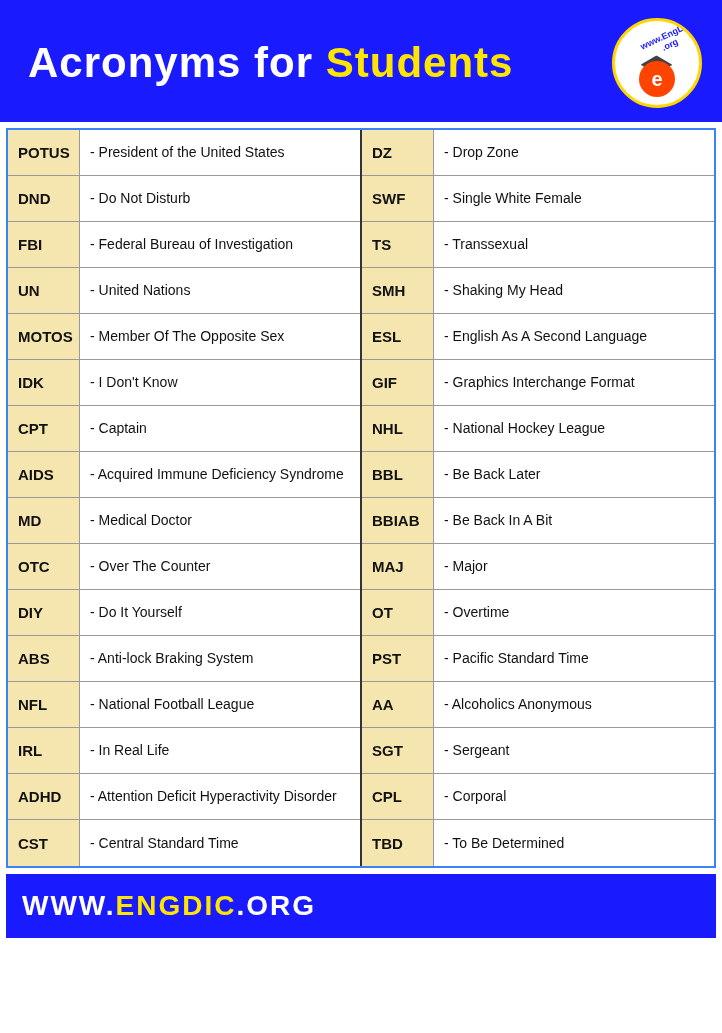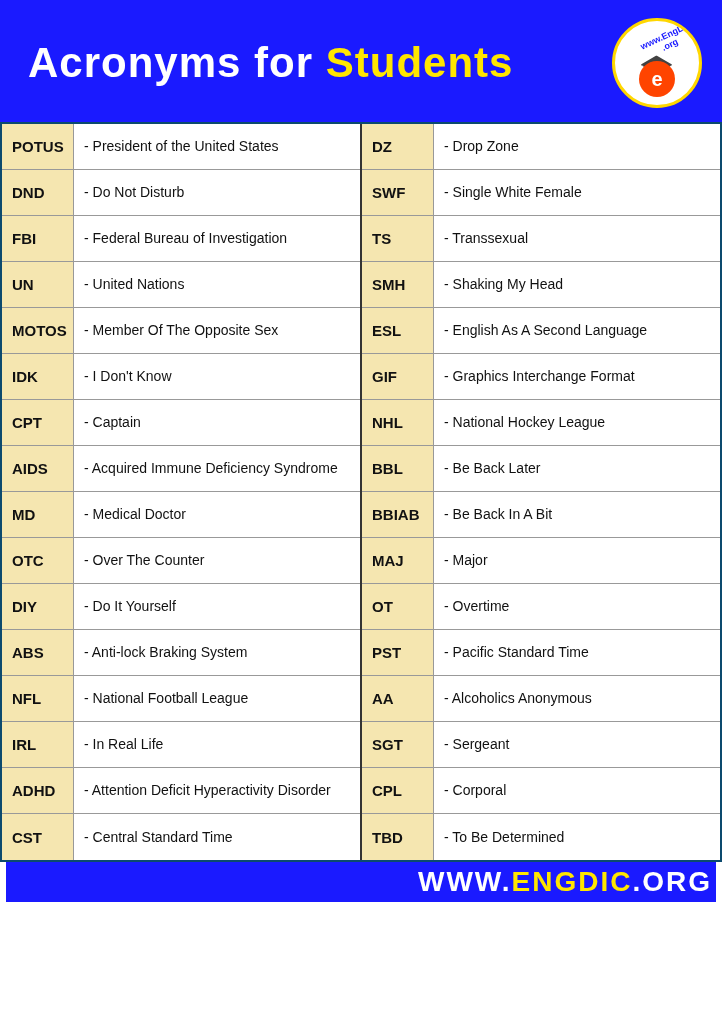--- a/index.html
+++ b/index.html
@@ -74,7 +74,8 @@
     }
     .content-area {
       display: flex;
-      border: 2px solid #0c4a6e;
+      border: 2px solid #3b82f6;
+      margin: 6px;
     }
     .col {
       flex: 1;

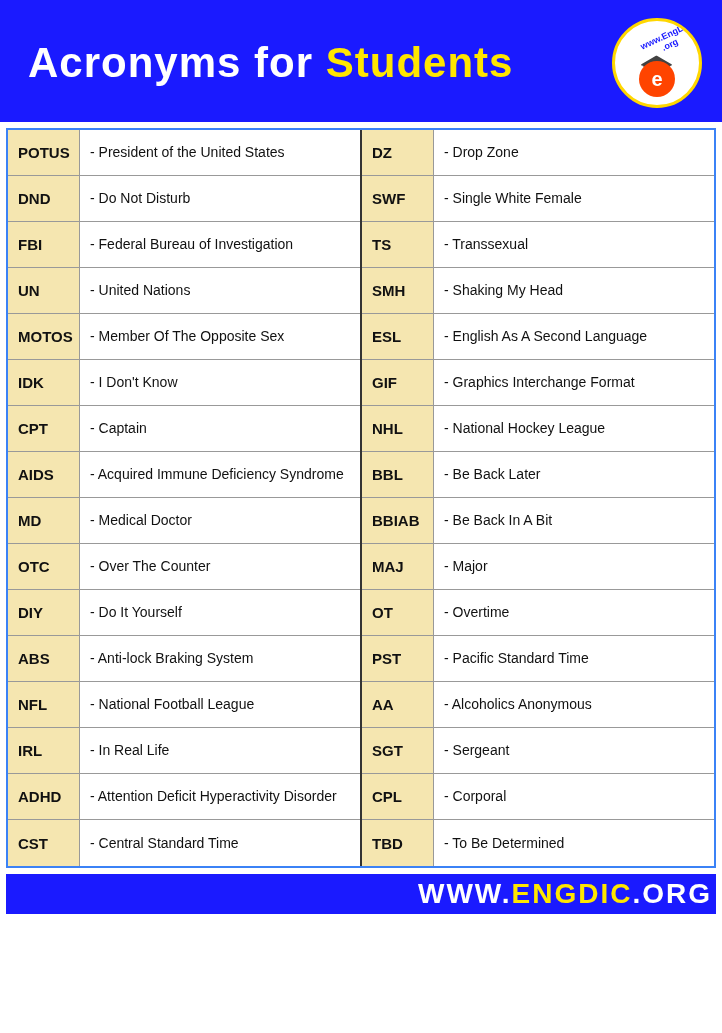--- a/index.html
+++ b/index.html
@@ -116,8 +116,8 @@
     }
     .footer {
       background: #1a1aff;
-      padding: 4px;
-      text-align: right;
+      padding: 16px;
+      text-align: left;
       margin: 0 6px 6px 6px;
     }
     .footer-text {

